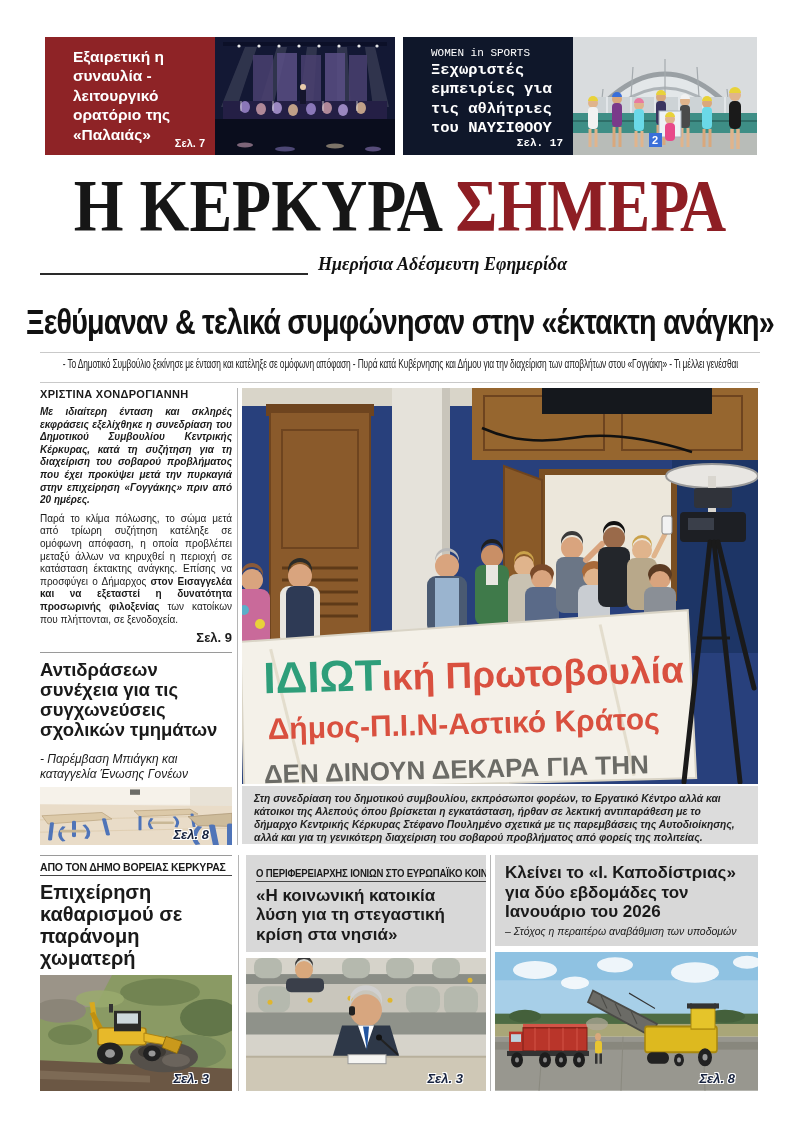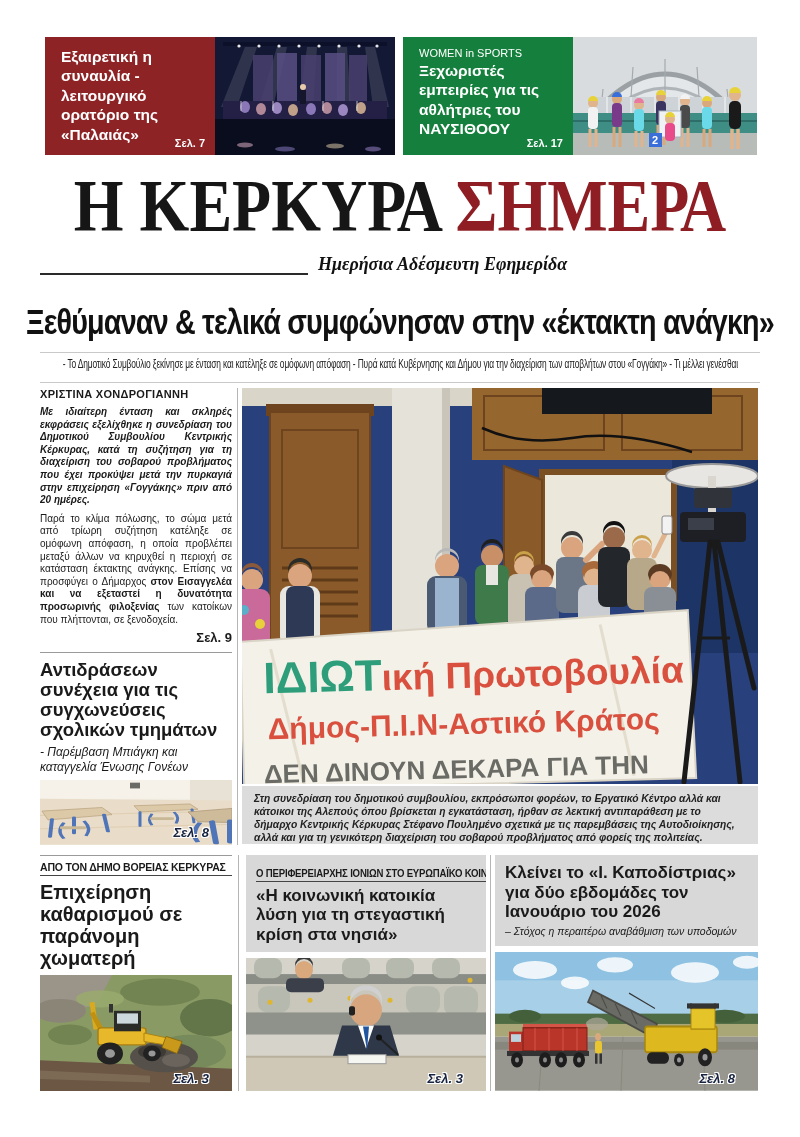--- a/index.html
+++ b/index.html
@@ -9,7 +9,7 @@
   .teaser{position:absolute;top:37px;height:118px;display:flex;}
   #teaser-left{left:45px;width:350px;}
   #teaser-right{left:403px;width:354px;}
-  .teaser-panel{width:170px;height:100%;box-sizing:border-box;padding:10px 8px 6px 16px;
+  .teaser-panel{width:170px;height:100%;box-sizing:border-box;padding:10px 8px 6px 28px;
         color:#fff;position:relative;}
   .teaser-panel.red{background:#8e2326;}
   .teaser-panel.blue{background:#15803d;}

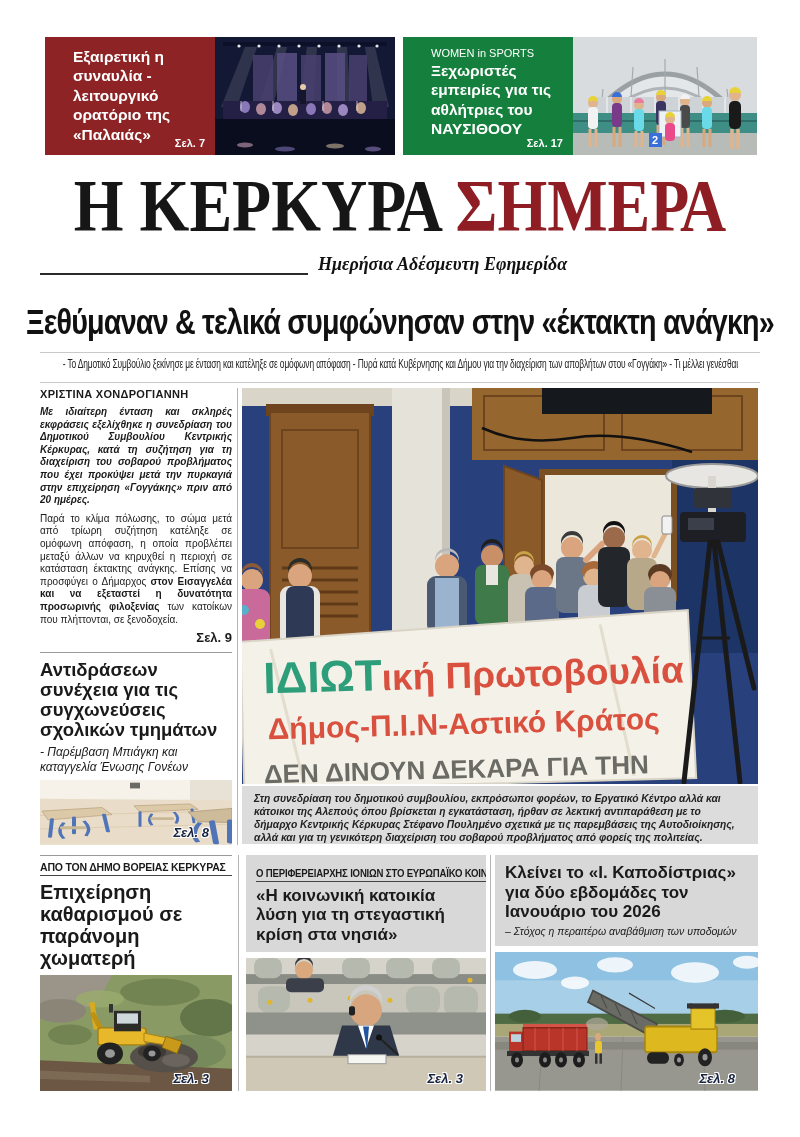--- a/index.html
+++ b/index.html
@@ -12,7 +12,7 @@
   .teaser-panel{width:170px;height:100%;box-sizing:border-box;padding:10px 8px 6px 28px;
         color:#fff;position:relative;}
   .teaser-panel.red{background:#8e2326;}
-  .teaser-panel.blue{background:#15803d;}
+  .teaser-panel.blue{background:#0f172a;font-family:Liberation Mono, monospace;}
   .teaser-kicker{font-size:11px;font-weight:400;margin-bottom:2px;}
   .teaser-title{font-weight:bold;font-size:15.5px;line-height:1.25;}
   .teaser-pageref{position:absolute;right:10px;bottom:6px;font-size:11px;font-weight:bold;}

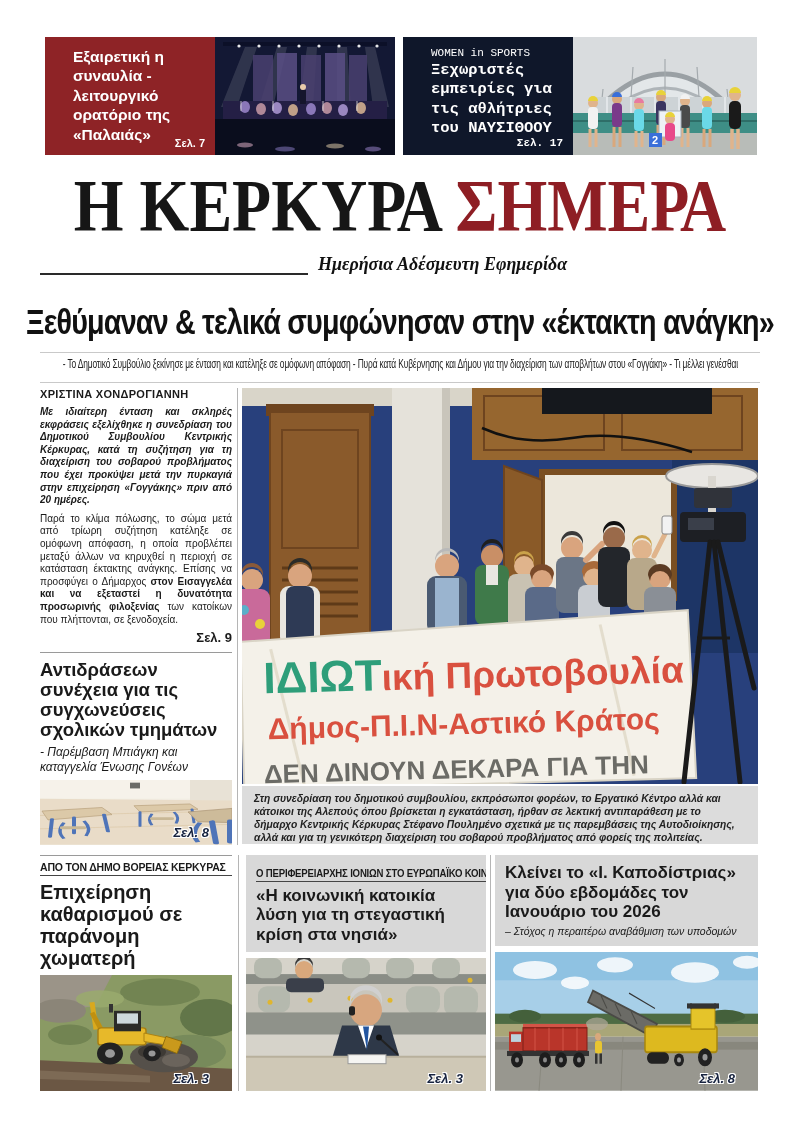--- a/index.html
+++ b/index.html
@@ -51,7 +51,7 @@
   #lead-pageref{margin-top:4px;text-align:right;font-size:13px;font-weight:bold;}
   .col-hr{border:none;border-top:1px solid #9a9a9a;margin:7px 0 7px 0;width:100%;}
   #schools-headline{font-size:18.5px;font-weight:bold;line-height:1.08;}
-  #schools-deck{margin-top:5px;font-size:12px;font-style:italic;line-height:1.22;}
+  #schools-deck{margin-top:12px;font-size:12px;font-style:italic;line-height:1.22;}
   .photo-box{position:relative;margin-top:6px;}
   .photo-box svg{display:block;width:100%;height:100%;}
   #classroom-photo{flex:1;min-height:60px;}

